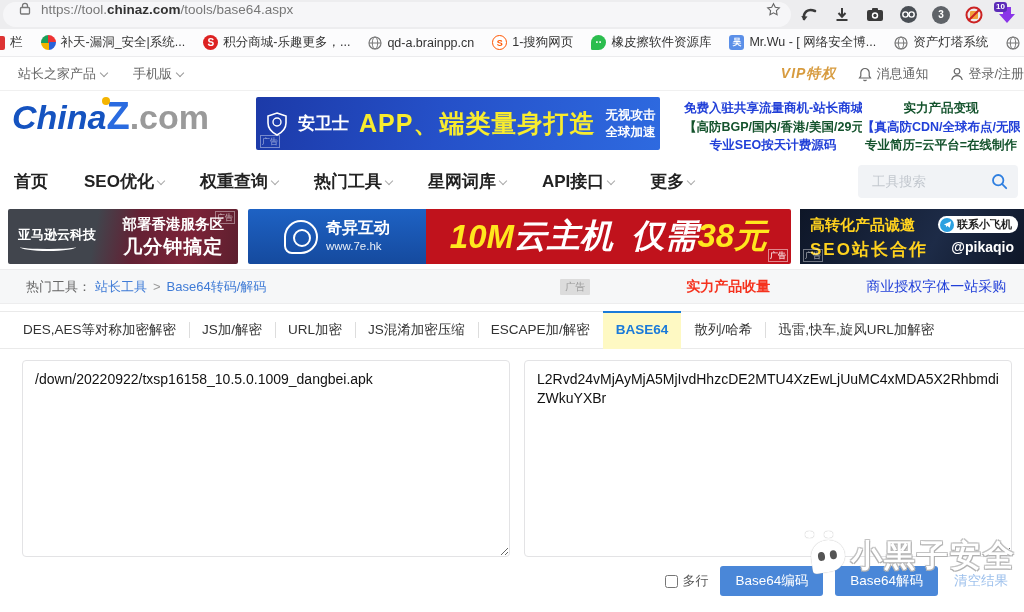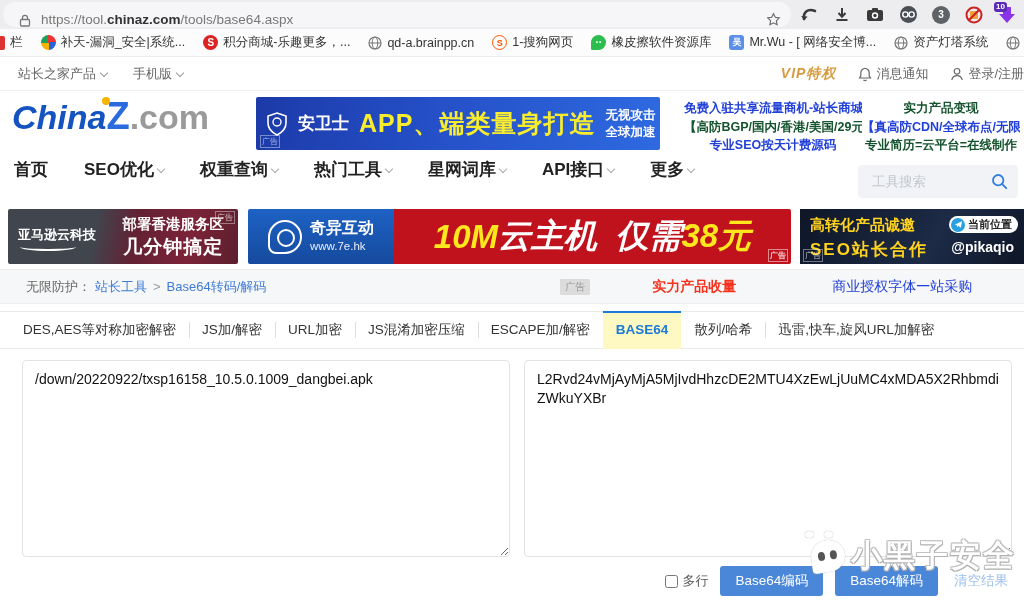--- a/index.html
+++ b/index.html
@@ -8,7 +8,7 @@
 
   
   .addrbar { position:absolute; left:0; top:0; width:1024px; height:29px; background:#ededef; }
-  .url-pill { position:absolute; left:3px; top:2px; width:788px; height:25px; background:#f6f6f8; border-radius:13px; display:flex; align-items:flex-end; padding:0 10px 0 16px; }
+  .url-pill { position:absolute; left:3px; top:2px; width:788px; height:25px; background:#f6f6f8; border-radius:13px; display:flex; align-items:flex-start; padding:0 10px 0 16px; }
   .url-text { font-size:13.5px; color:#777; margin-left:10px; flex:1; }
   .url-text b { color:#333; font-weight:bold; }
   .addr-star { margin-left:auto; }

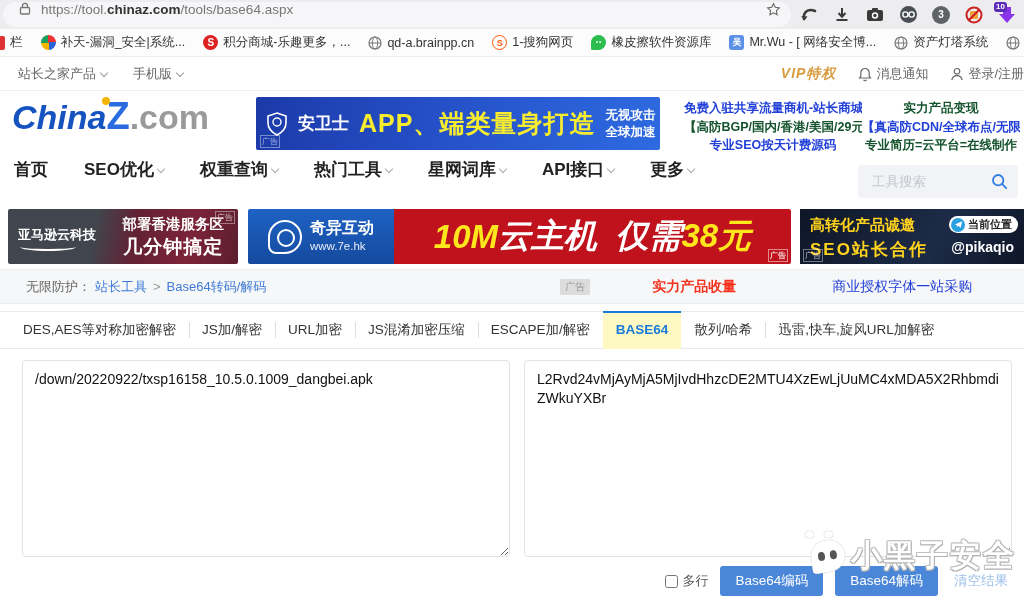--- a/index.html
+++ b/index.html
@@ -59,7 +59,7 @@
   .txtads a { cursor:pointer; white-space:nowrap; overflow:hidden; }
 
   
-  .nav { position:absolute; left:0; top:158px; width:1024px; height:47px; background:#fff; display:flex; align-items:flex-start; }
+  .nav { position:absolute; left:0; top:158px; width:1024px; height:47px; background:#fff; display:flex; align-items:center; }
   .nav-item { font-size:17px; font-weight:bold; color:#222; margin-left:36px; cursor:pointer; display:flex; align-items:center; white-space:nowrap; }
   .nav-item:first-child { margin-left:14px; }
   .nav-item .chev { border-color:#aaa; margin-left:4px; }

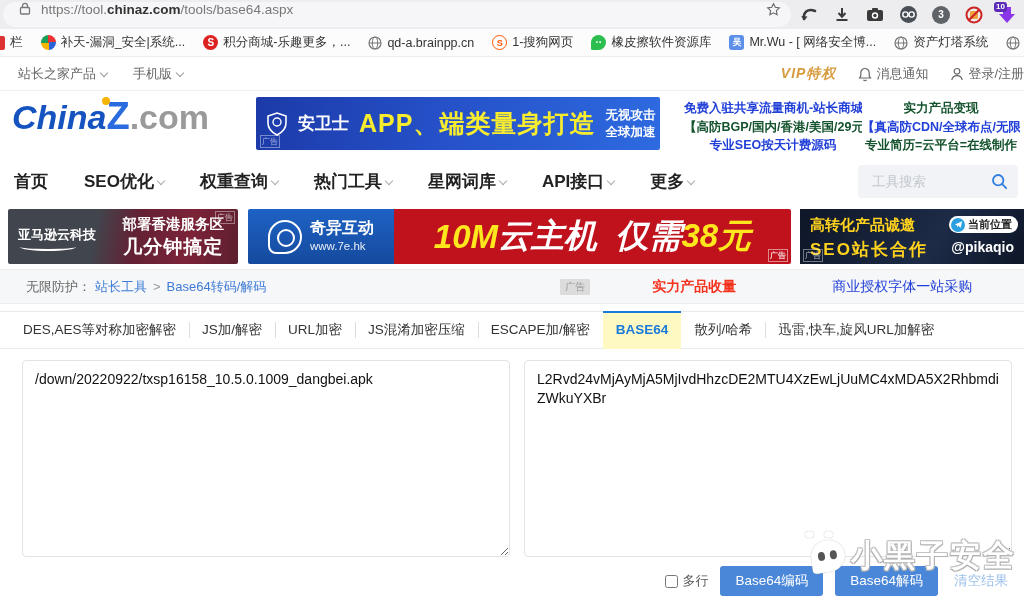--- a/index.html
+++ b/index.html
@@ -77,7 +77,7 @@
   .am-ad { position:absolute; right:3px; top:2px; font-size:8px; color:rgba(255,255,255,.7); border:1px solid rgba(255,255,255,.4); padding:0 1px; }
 
   .ad-7e { position:absolute; left:248px; top:0; width:543px; height:55px; border-radius:2px; display:flex; cursor:pointer; overflow:hidden; }
-  .e7-left { width:146px; background:linear-gradient(180deg,#1e62c4,#154a9e); display:flex; align-items:center; justify-content:center; gap:8px; color:#fff; }
+  .e7-left { width:178px; background:linear-gradient(180deg,#1e62c4,#154a9e); display:flex; align-items:center; justify-content:center; gap:8px; color:#fff; }
   .e7-logo { width:34px; height:34px; border:2.5px solid #fff; border-radius:50% 50% 50% 8px; position:relative; }
   .e7-logo:after { content:""; position:absolute; left:7px; top:7px; width:14px; height:14px; border:2.5px solid #fff; border-radius:50%; }
   .e7-name { font-size:16px; font-weight:bold; line-height:18px; }

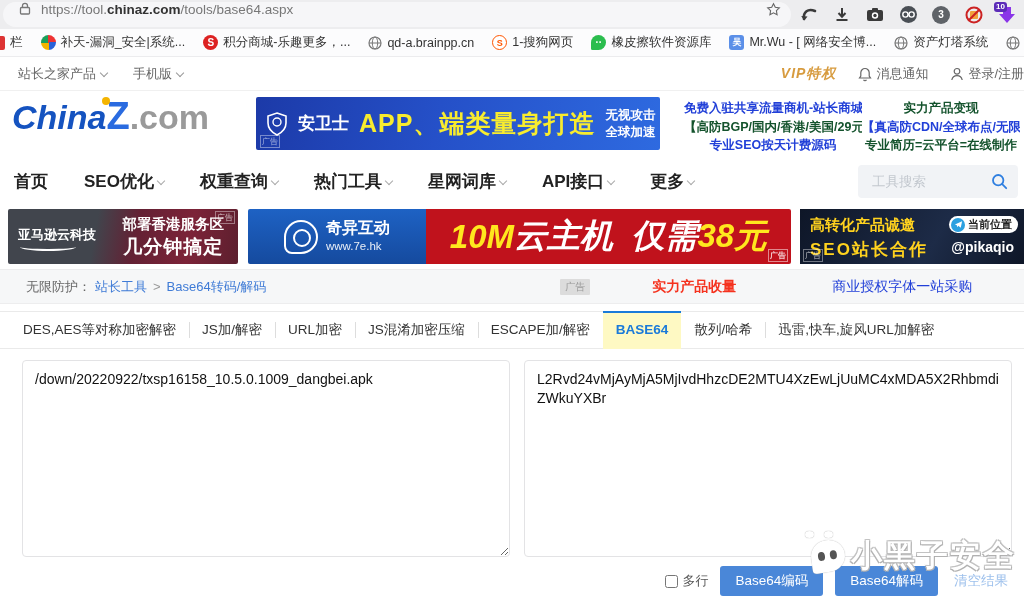--- a/index.html
+++ b/index.html
@@ -398,7 +398,7 @@
               <path d="M1 5 L9 1.5 7.5 8.5 4.7 6.5 3.5 8 3.2 5.8 Z" fill="#fff"></path>
             </svg>
           </span>
-          <span>当前位置</span>
+          <span>联系小飞机</span>
         </div>
       <div class="seo-handle">@pikaqio</div>
       <span class="seo-ad">广告</span>

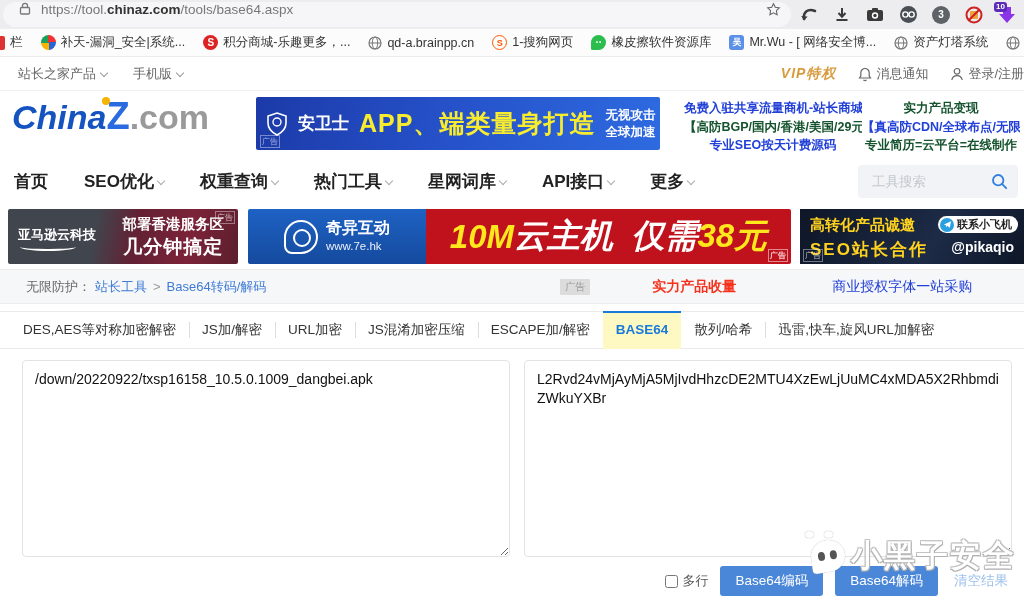--- a/index.html
+++ b/index.html
@@ -406,7 +406,7 @@
   </div>
 
   <div class="crumb">
-    <span class="crumb-prefix">无限防护：</span>
+    <span class="crumb-prefix">热门工具：</span>
     <a>站长工具</a>
     <span class="crumb-sep">&gt;</span>
     <a>Base64转码/解码</a>

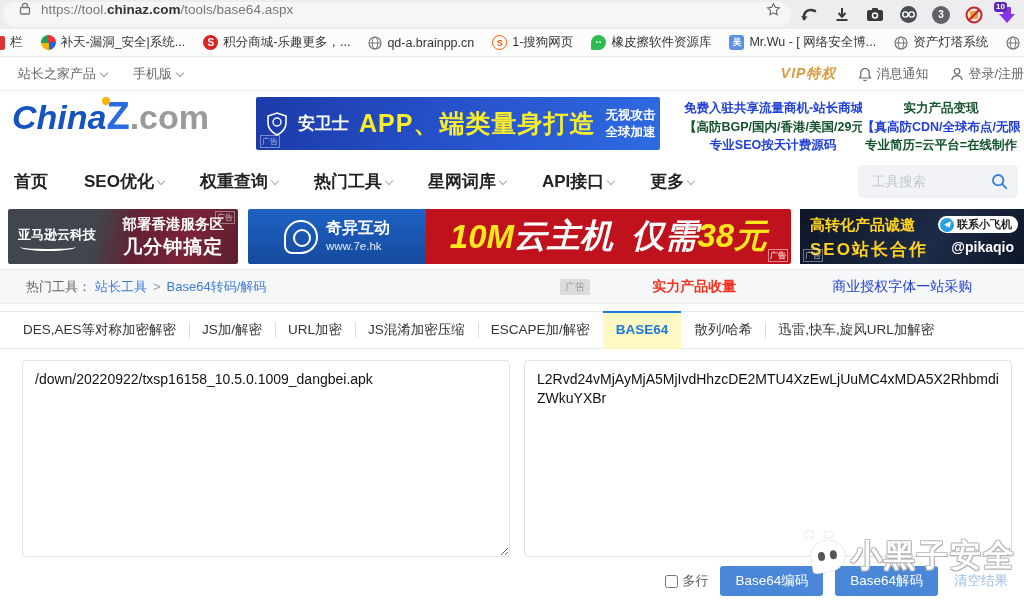--- a/index.html
+++ b/index.html
@@ -100,7 +100,7 @@
   .crumb a { color:#3f7bd6; cursor:pointer; margin:0 4px; }
   .crumb-sep { color:#999; margin:0 2px; }
   .crumb-adlabel { margin-left:290px; background:#dcdcdc; color:#9a9a9a; font-size:10px; padding:1px 5px; border-radius:1px; }
-  .crumb-red { color:#f5321e; font-weight:bold; margin-left:62px; font-size:14px; cursor:pointer; }
+  .crumb-red { color:#f5321e; font-weight:bold; margin-left:96px; font-size:14px; cursor:pointer; }
   .crumb-blue { color:#2240d8; margin-left:96px; font-size:14px; cursor:pointer; }
 
   

